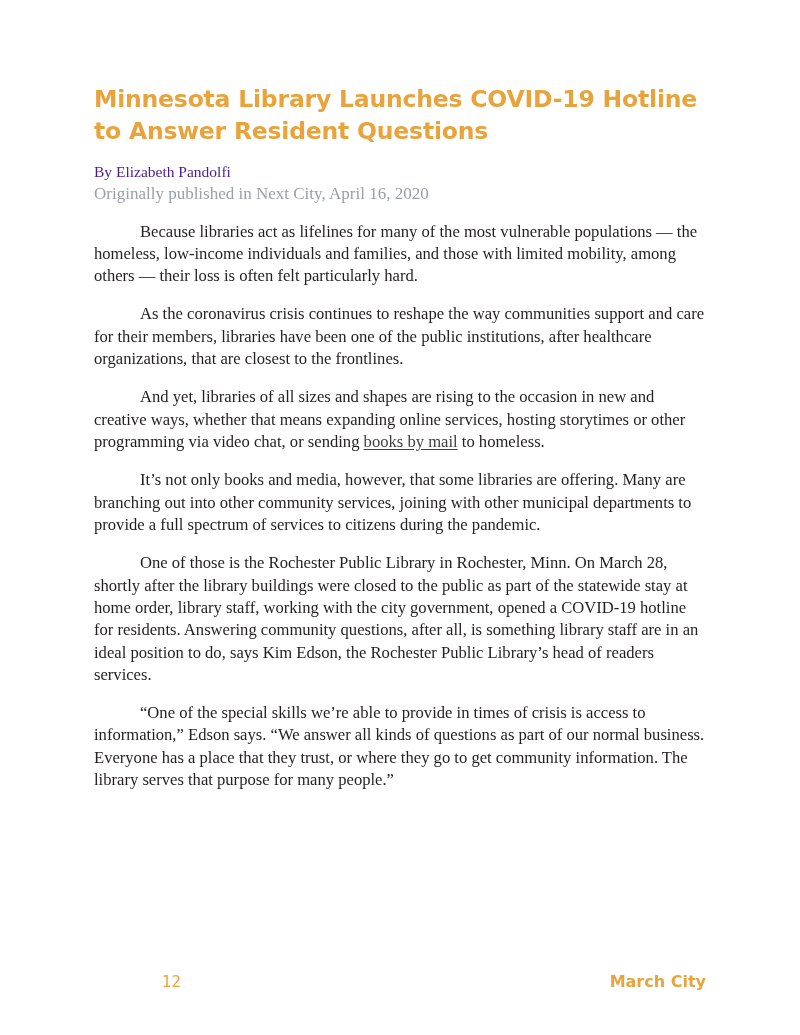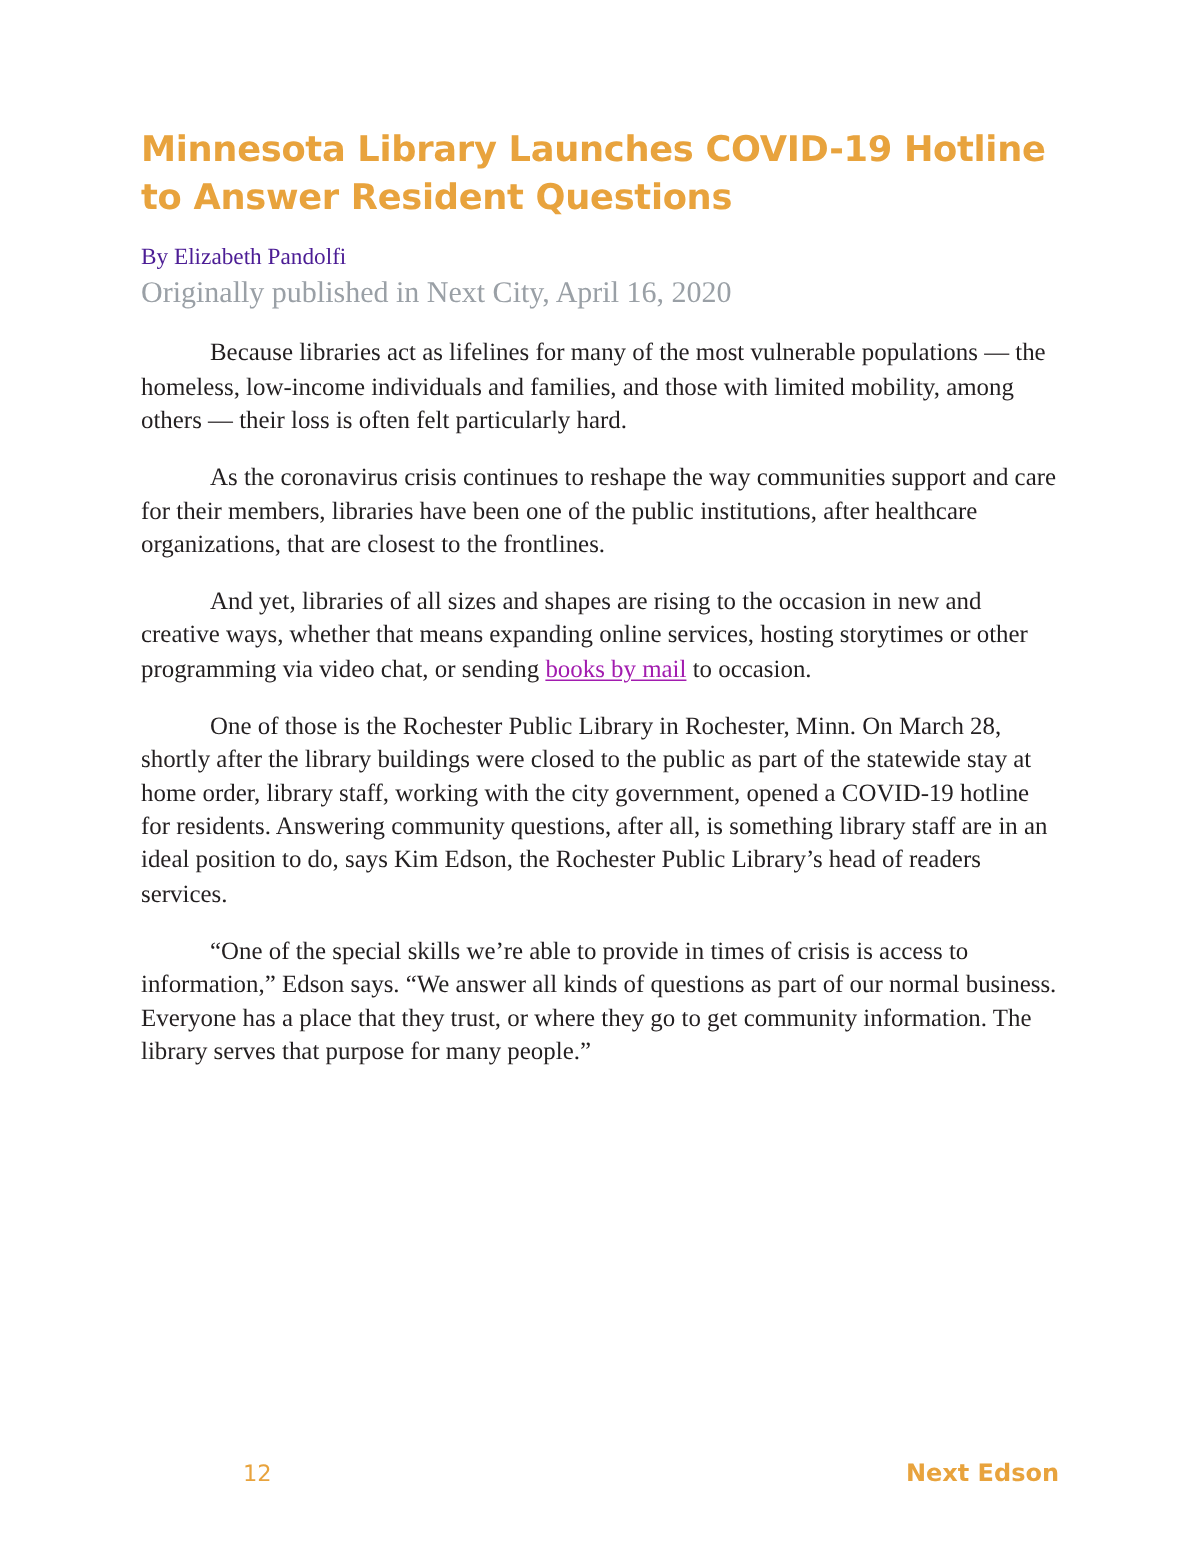--- a/index.html
+++ b/index.html
@@ -42,7 +42,7 @@
   }
   .published {
     font-family: "Liberation Serif", serif;
-    font-size: 20px;
+    font-size: 17px;
     line-height: 1.25;
     color: #9aa0a6;
     margin: 0 0 16px 0;

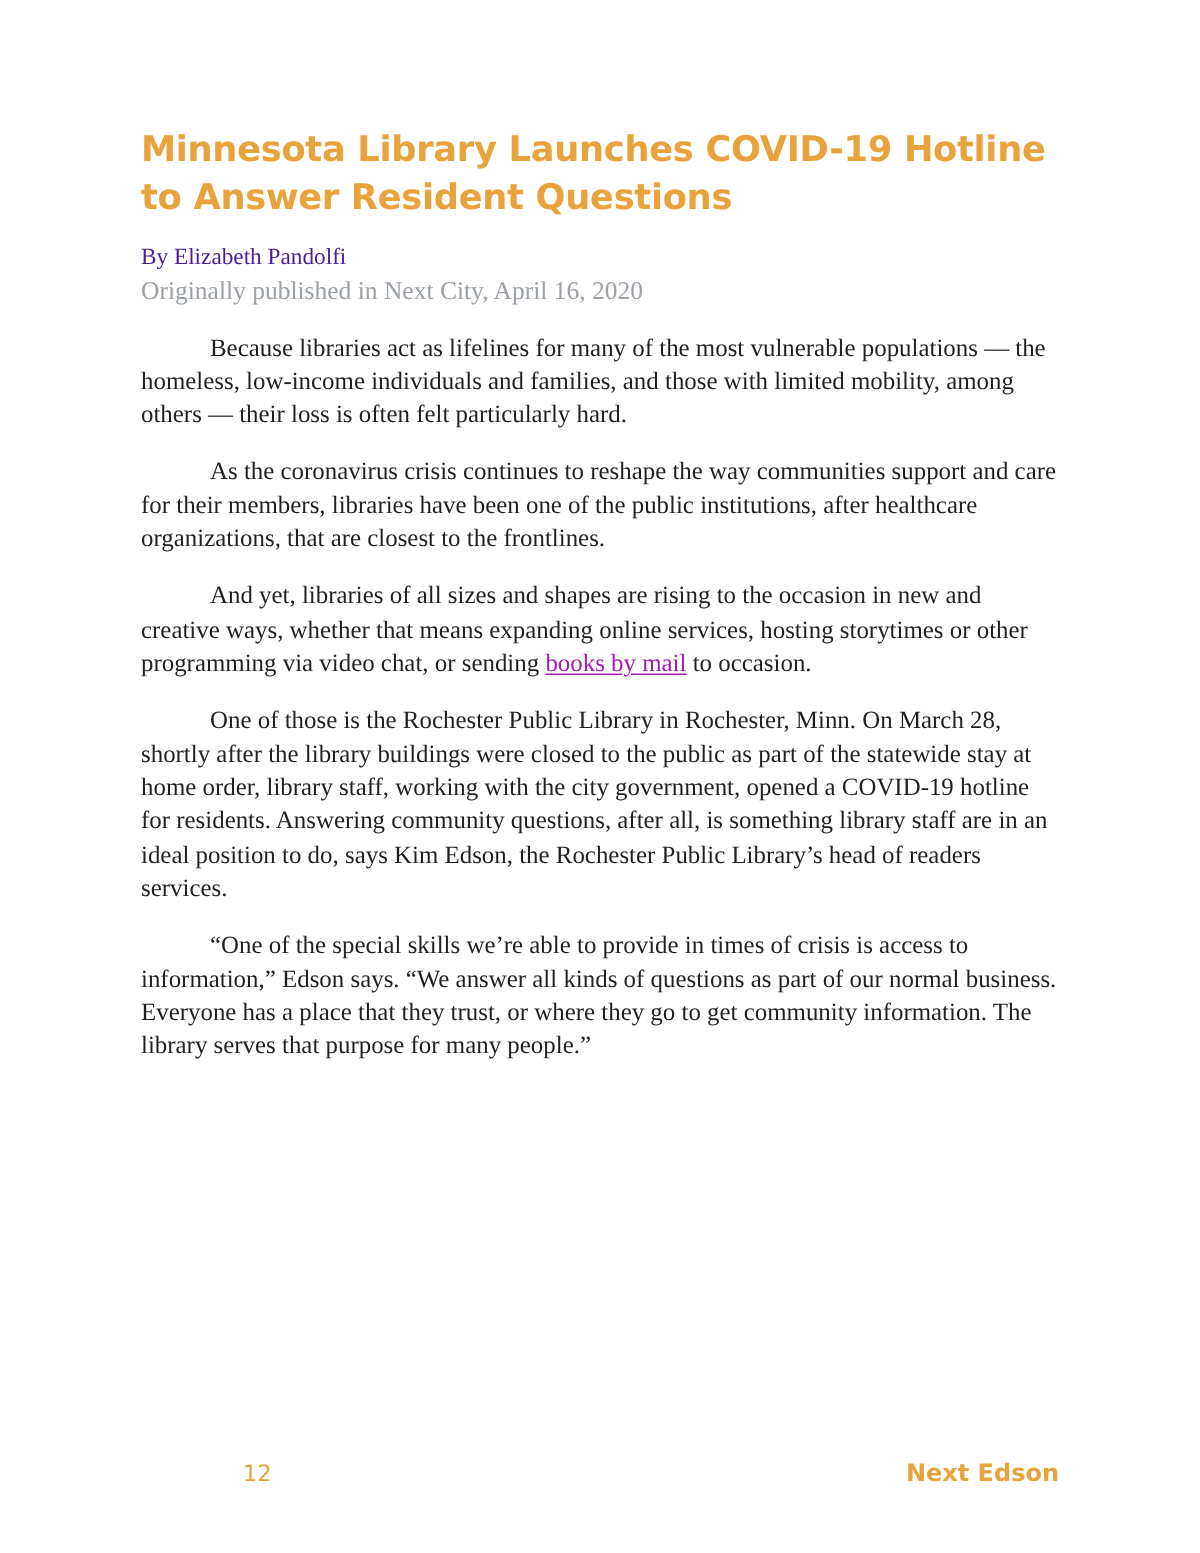--- a/index.html
+++ b/index.html
@@ -60,7 +60,7 @@
     margin-bottom: 0;
   }
   .inline-link {
-    color: #a21caf;
+    color: #404040;
     text-decoration: underline;
     text-underline-offset: 2px;
   }

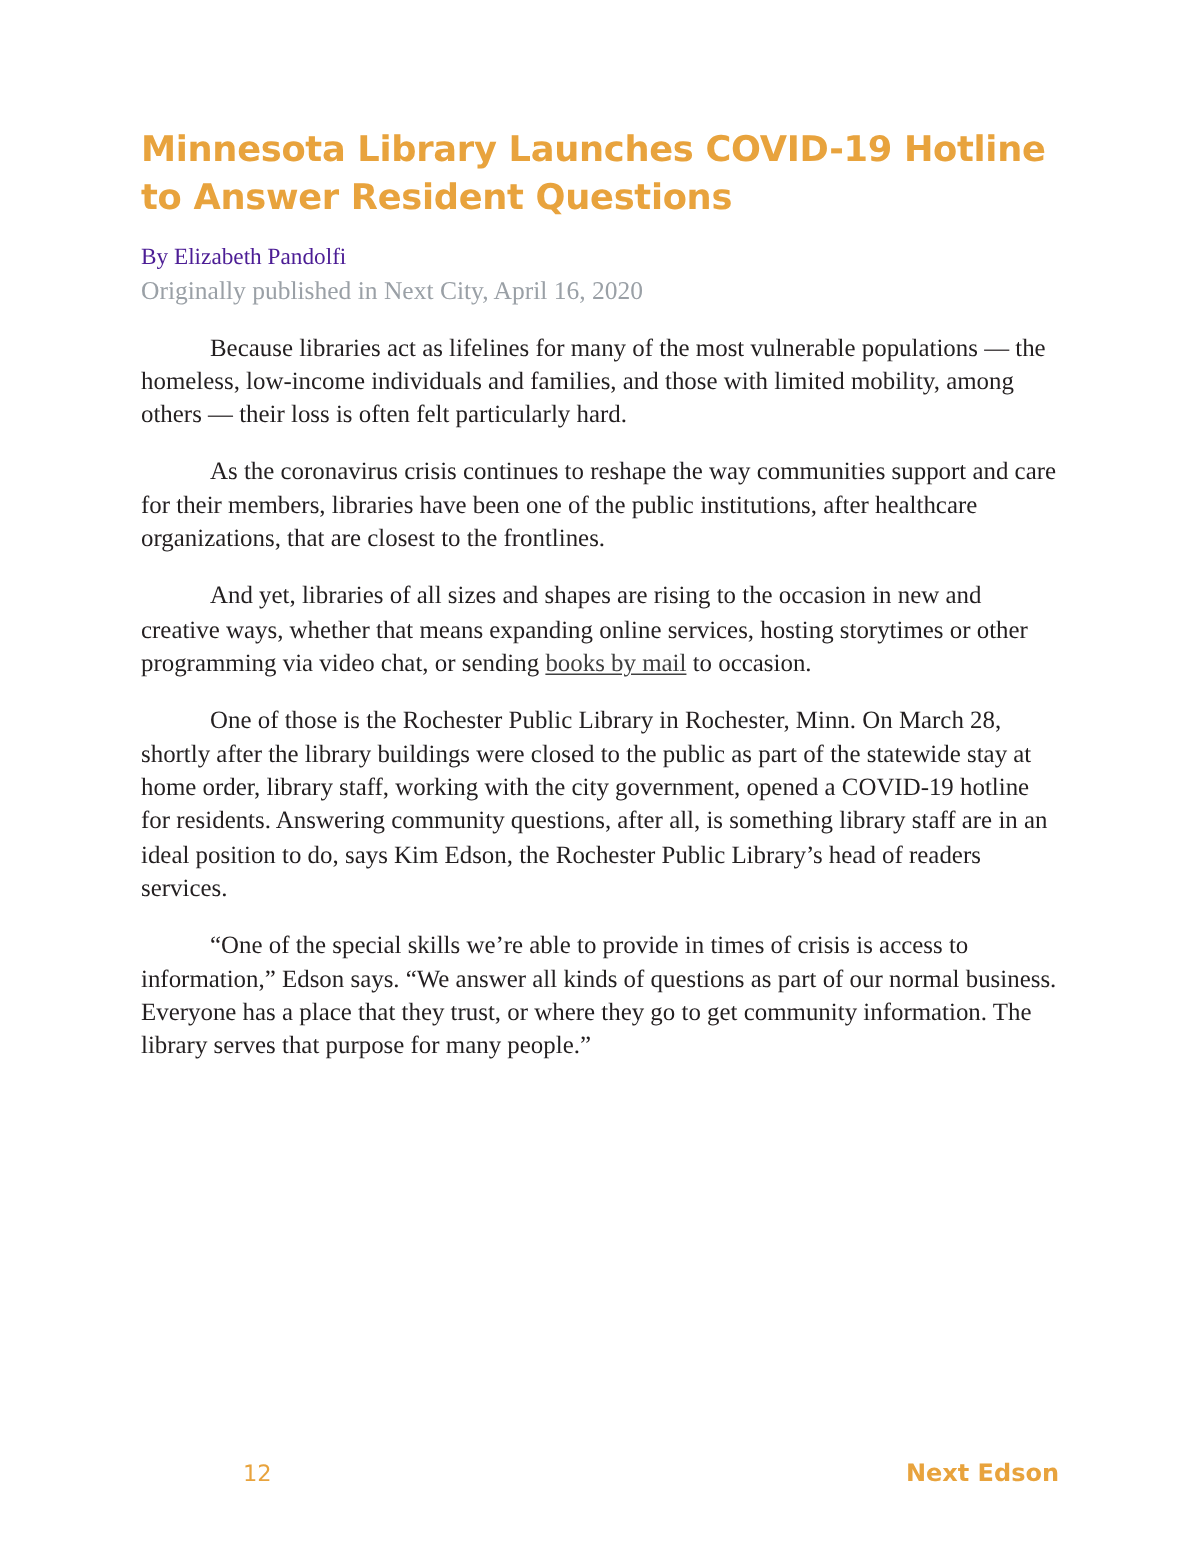--- a/index.html
+++ b/index.html
@@ -99,7 +99,7 @@
   <div class="body-copy">
     <p>Because libraries act as lifelines for many of the most vulnerable populations — the homeless, low-income individuals and families, and those with limited mobility, among others — their loss is often felt particularly hard.</p>
     <p>As the coronavirus crisis continues to reshape the way communities support and care for their members, libraries have been one of the public institutions, after healthcare organizations, that are closest to the frontlines.</p>
-    <p><span>And yet, libraries of all sizes and shapes are rising to the occasion in new and creative ways, whether that means expanding online services, hosting storytimes or other programming via video chat, or sending </span><a class="inline-link" href="#">books by mail</a><span> to occasion.</span></p>
+    <p><span>And yet, libraries of all sizes and shapes are rising to the occasion in new and creative ways, whether that means expanding online services, hosting storytimes or other programming via video chat, or sending </span><a class="inline-link" href="#">books by mail</a><span> to homeless.</span></p>
     <p>One of those is the Rochester Public Library in Rochester, Minn. On March 28, shortly after the library buildings were closed to the public as part of the statewide stay at home order, library staff, working with the city government, opened a COVID-19 hotline for residents. Answering community questions, after all, is something library staff are in an ideal position to do, says Kim Edson, the Rochester Public Library’s head of readers services.</p>
     <p>“One of the special skills we’re able to provide in times of crisis is access to information,” Edson says. “We answer all kinds of questions as part of our normal business. Everyone has a place that they trust, or where they go to get community information. The library serves that purpose for many people.”</p>
   </div>

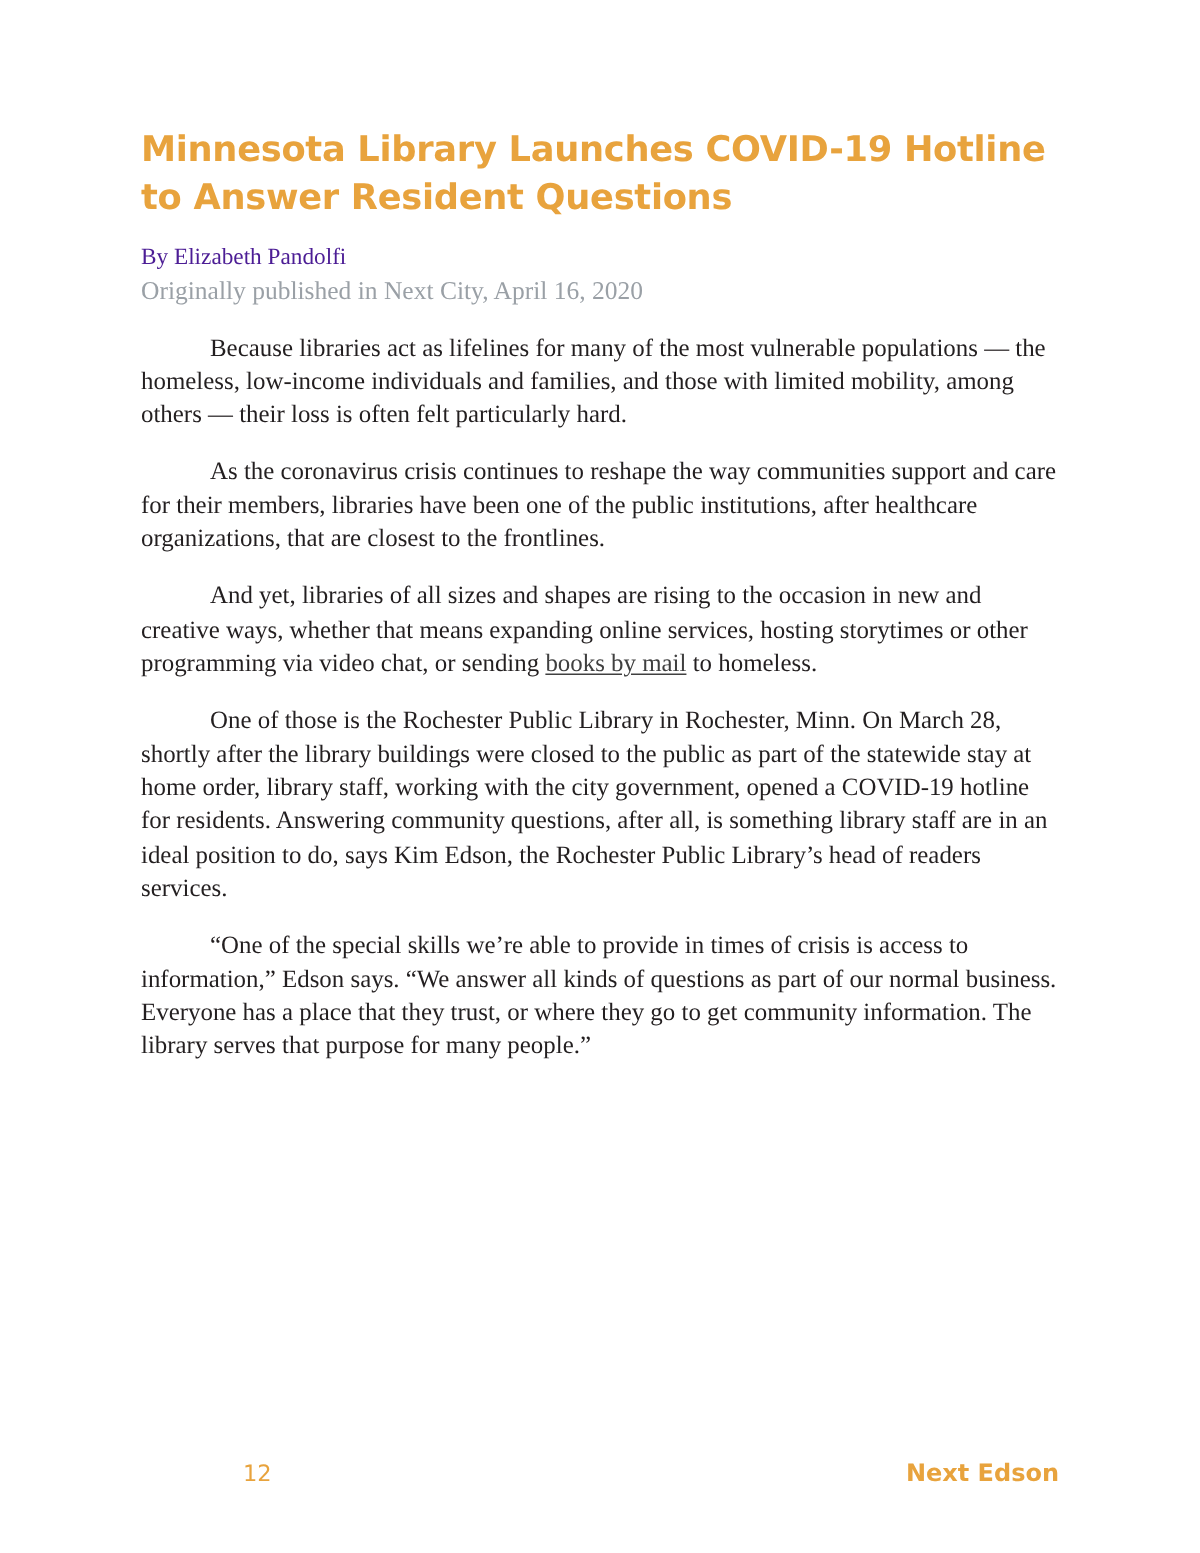--- a/index.html
+++ b/index.html
@@ -100,6 +100,7 @@
     <p>Because libraries act as lifelines for many of the most vulnerable populations — the homeless, low-income individuals and families, and those with limited mobility, among others — their loss is often felt particularly hard.</p>
     <p>As the coronavirus crisis continues to reshape the way communities support and care for their members, libraries have been one of the public institutions, after healthcare organizations, that are closest to the frontlines.</p>
     <p><span>And yet, libraries of all sizes and shapes are rising to the occasion in new and creative ways, whether that means expanding online services, hosting storytimes or other programming via video chat, or sending </span><a class="inline-link" href="#">books by mail</a><span> to homeless.</span></p>
+    <p>It’s not only books and media, however, that some libraries are offering. Many are branching out into other community services, joining with other municipal departments to provide a full spectrum of services to citizens during the pandemic.</p>
     <p>One of those is the Rochester Public Library in Rochester, Minn. On March 28, shortly after the library buildings were closed to the public as part of the statewide stay at home order, library staff, working with the city government, opened a COVID-19 hotline for residents. Answering community questions, after all, is something library staff are in an ideal position to do, says Kim Edson, the Rochester Public Library’s head of readers services.</p>
     <p>“One of the special skills we’re able to provide in times of crisis is access to information,” Edson says. “We answer all kinds of questions as part of our normal business. Everyone has a place that they trust, or where they go to get community information. The library serves that purpose for many people.”</p>
   </div>

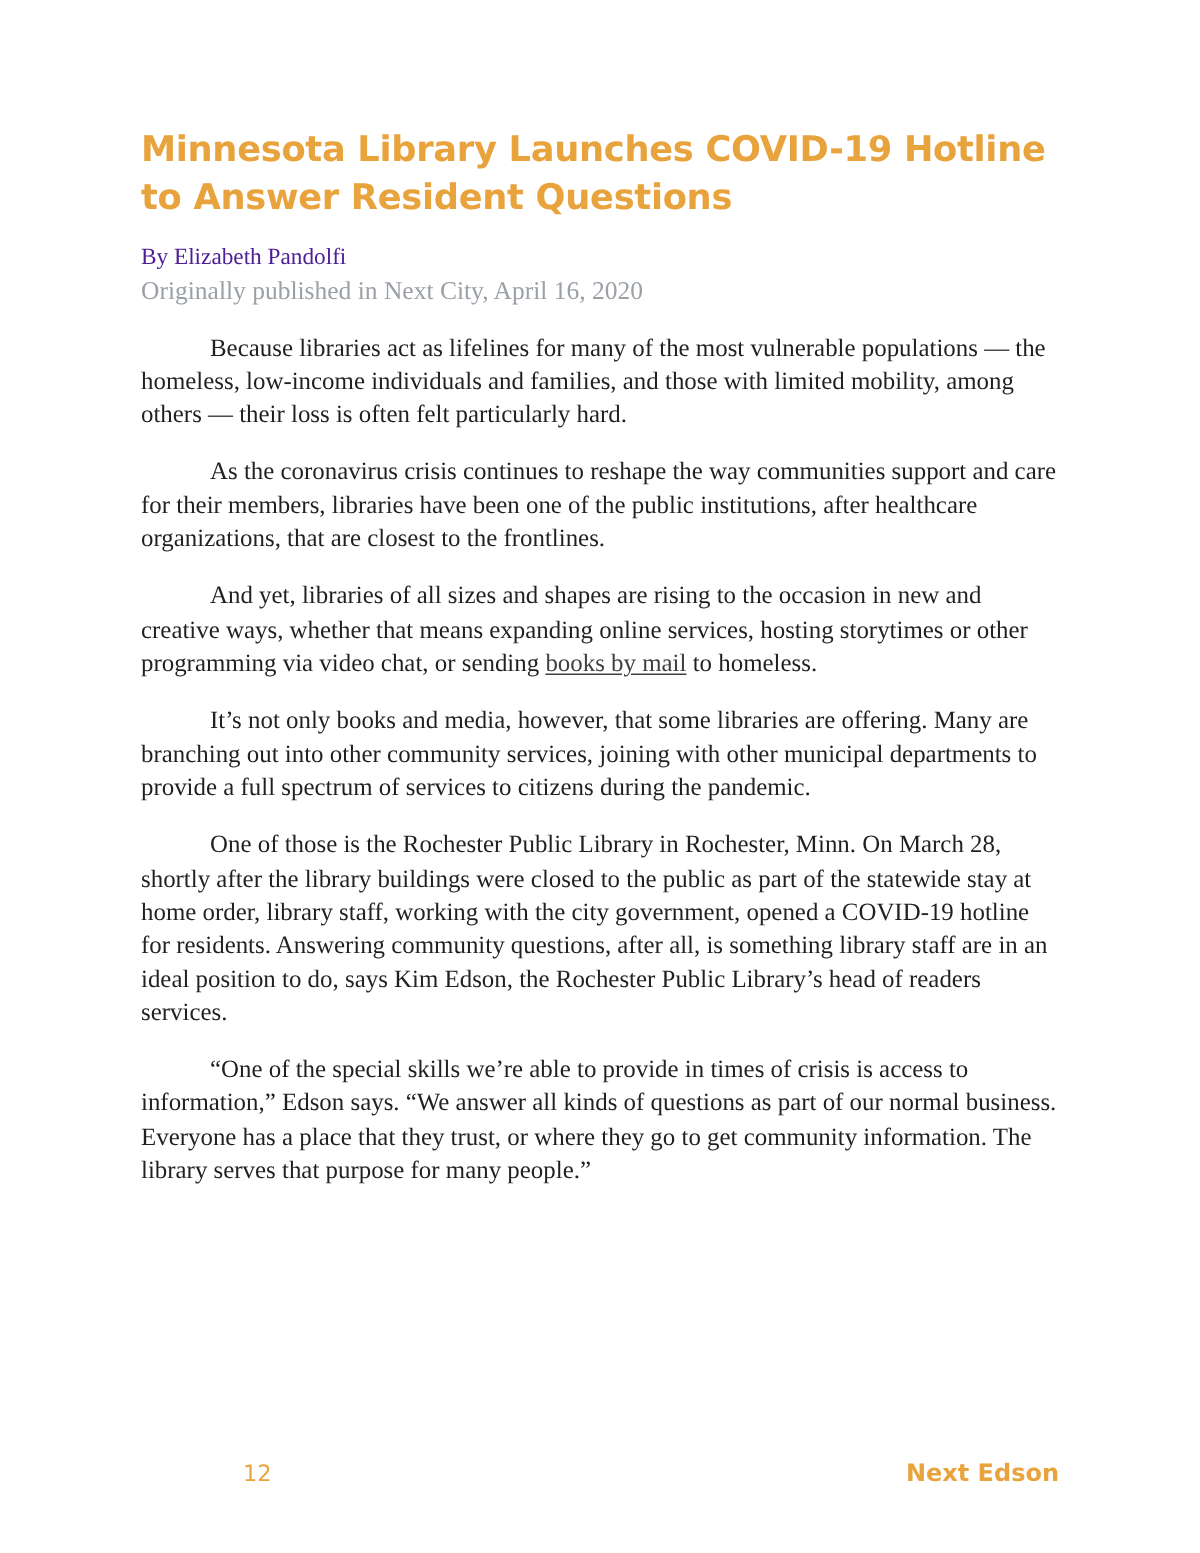--- a/index.html
+++ b/index.html
@@ -107,7 +107,7 @@
 
   <div class="footer">
     <span class="page-number">12</span>
-    <span class="footer-brand">Next Edson</span>
+    <span class="footer-brand">March City</span>
   </div>
 
 </div>

